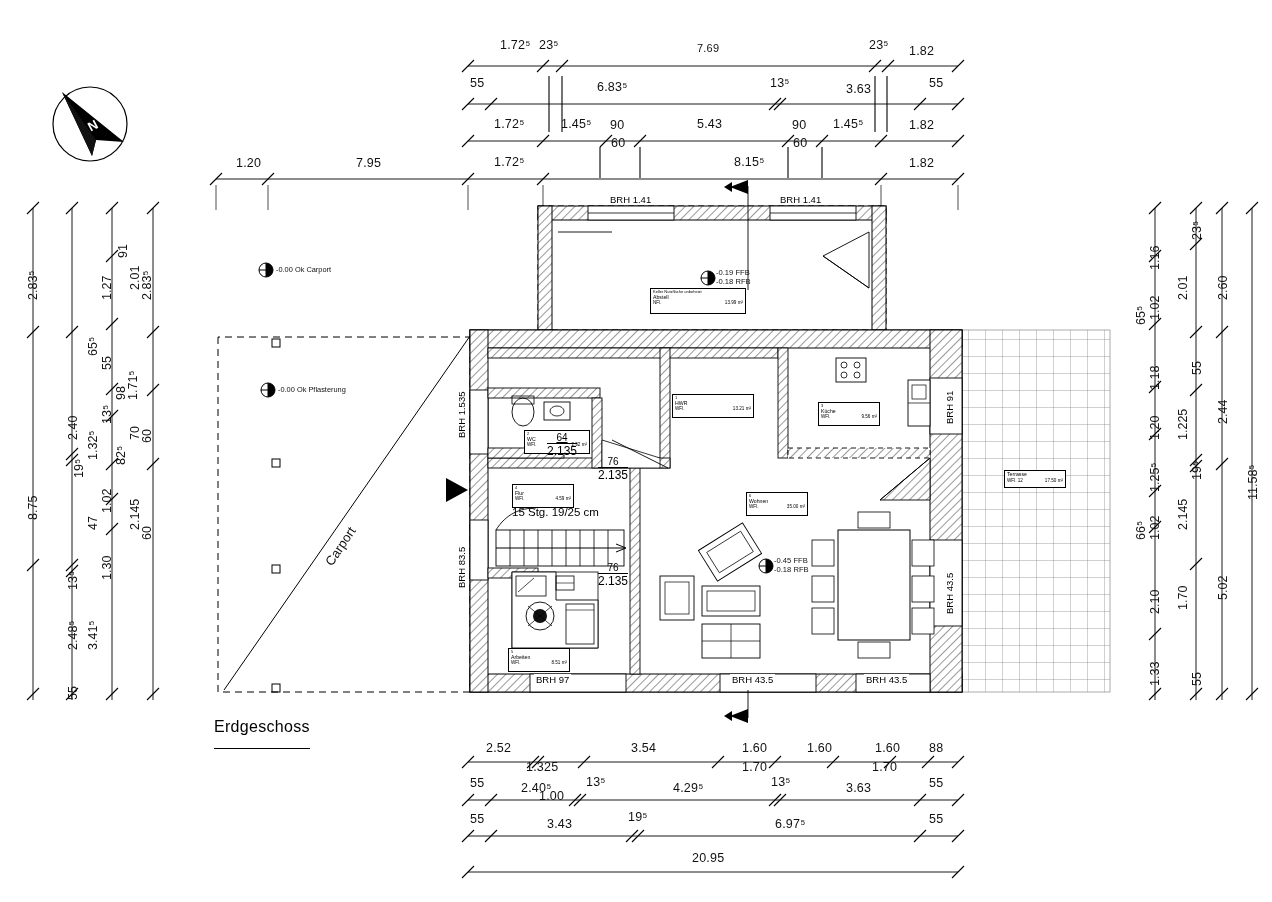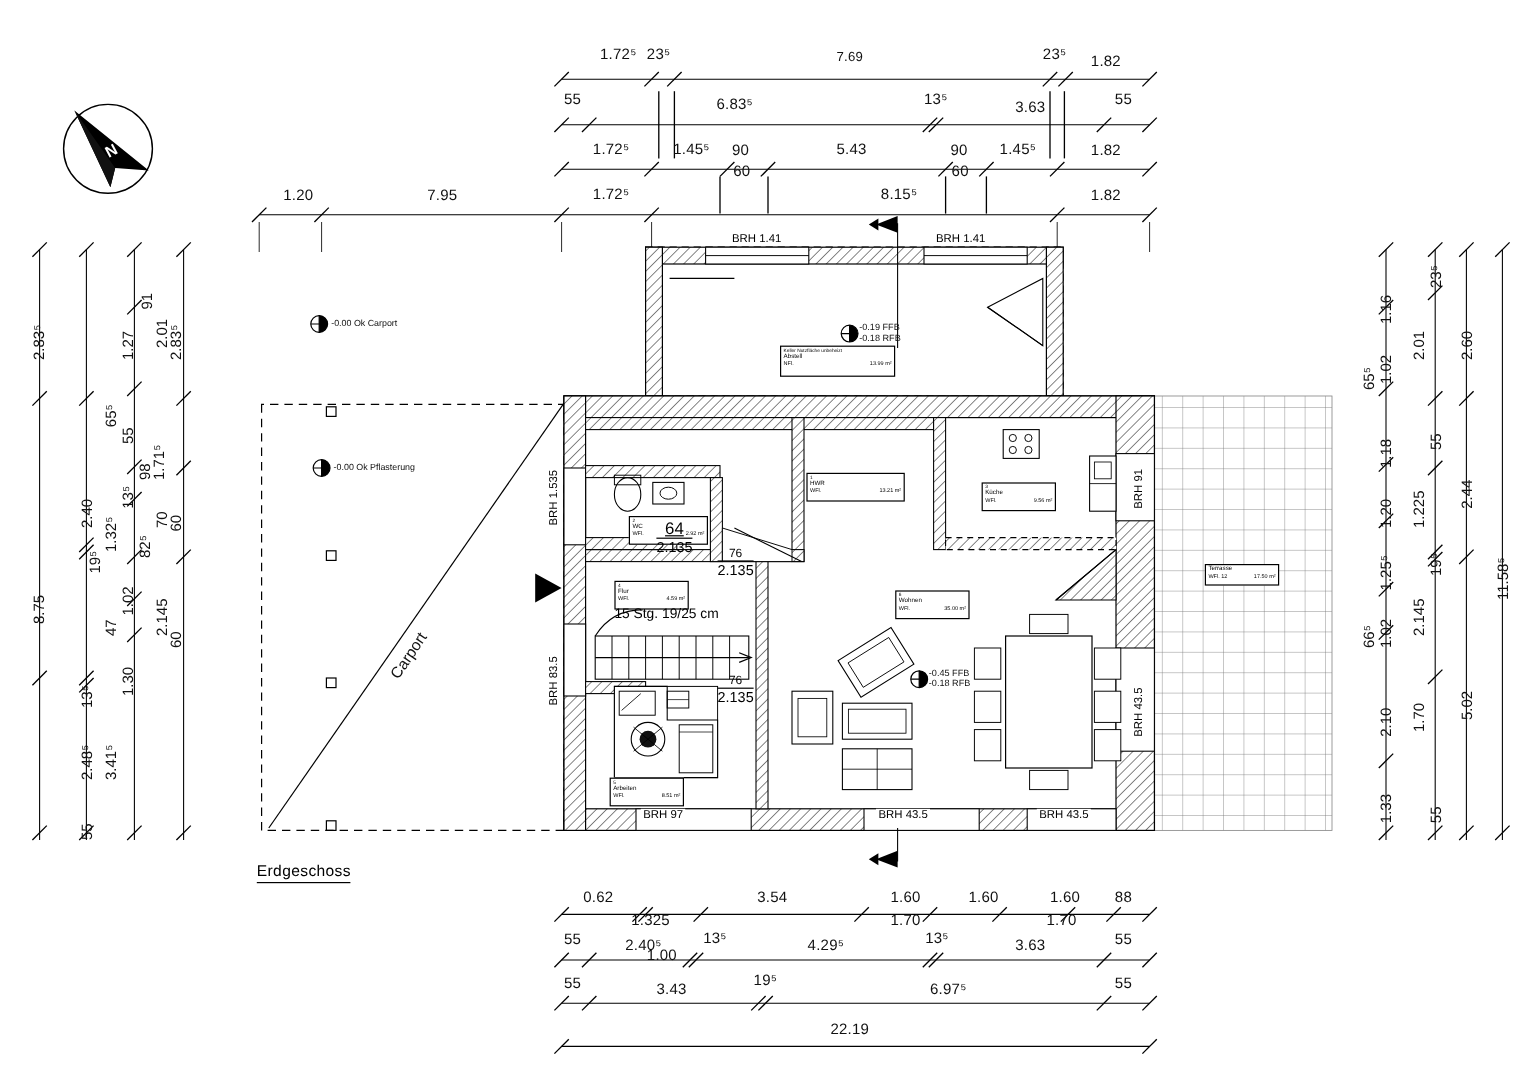--- a/index.html
+++ b/index.html
@@ -652,7 +652,7 @@
 </div>
 
 <div class="abs" style="left:547px;top:432px;text-align:center;">
-  <div style="font-size:14px;border-bottom:1px solid #000;padding:0 3px;text-decoration:underline;">64</div>
+  <div style="font-size:10px;border-bottom:1px solid #000;padding:0 3px;text-decoration:underline;">64</div>
   <div style="font-size:12px;">2.135</div>
 </div>
 <div class="abs" style="left:598px;top:562px;text-align:center;">

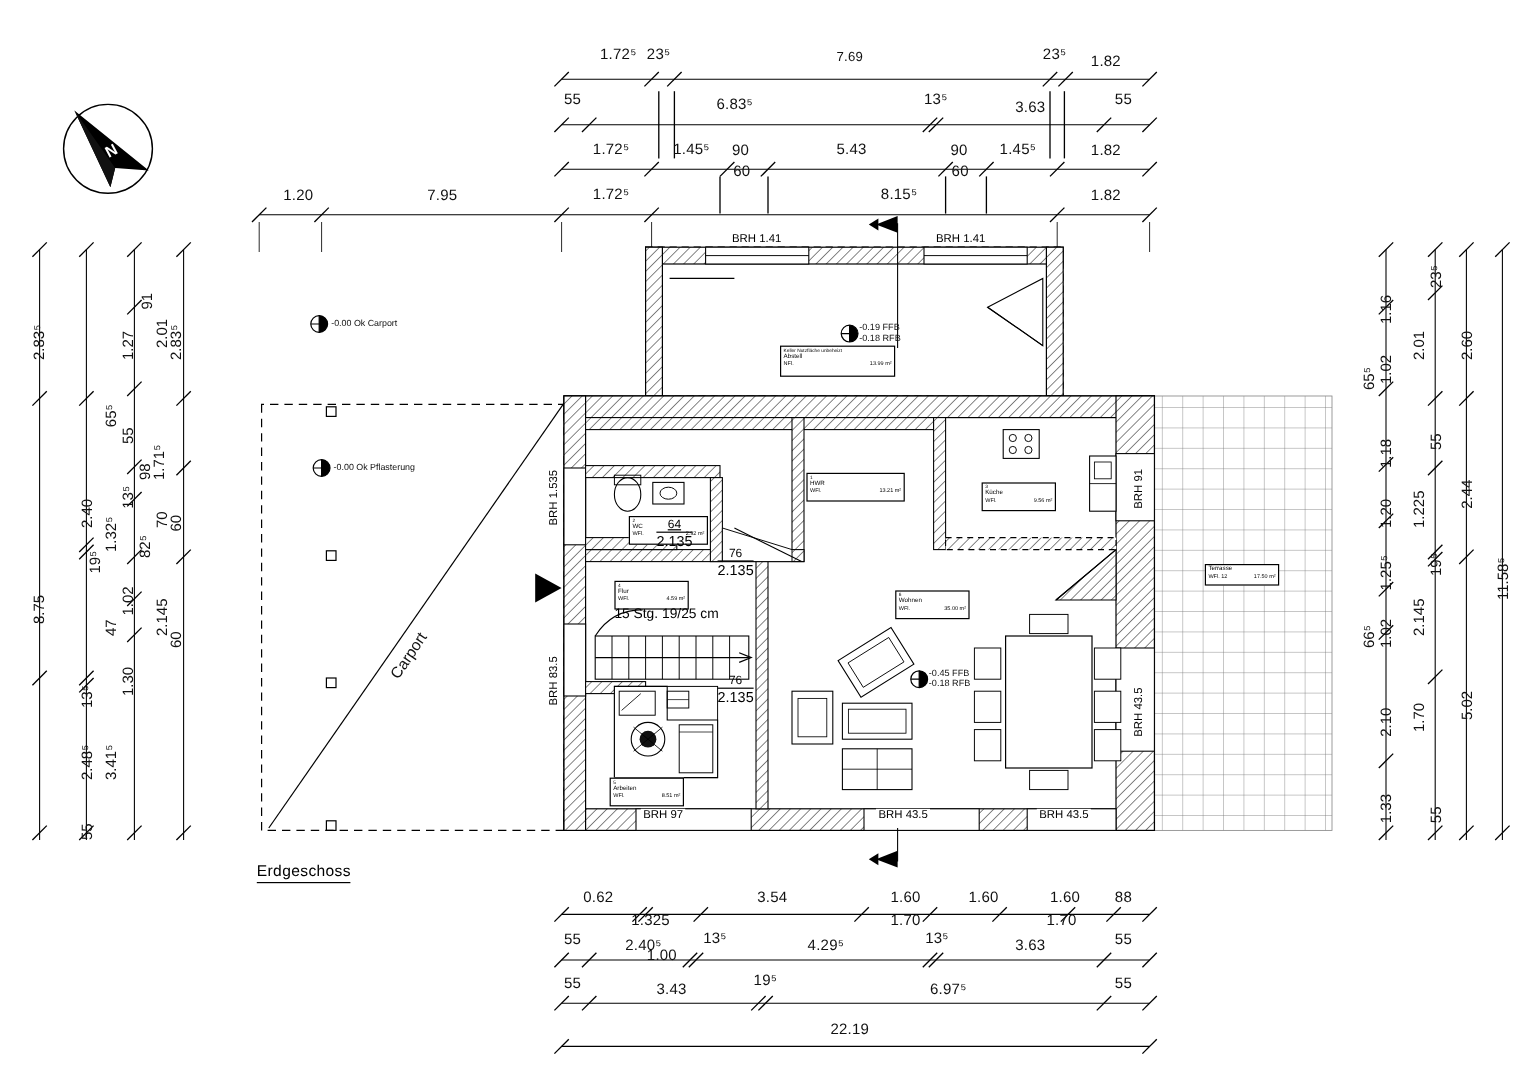--- a/index.html
+++ b/index.html
@@ -20,8 +20,8 @@
   .roombox .r3{font-size:4.6px;line-height:5.2px;display:flex;
                justify-content:space-between;gap:6px;}
   svg{position:absolute;left:0;top:0;overflow:visible;}
-  .title{position:absolute;font-size:13px;letter-spacing:.3px;
-         border-bottom:1.6px solid #000;padding-bottom:2px;color:#000;}
+  .title{position:absolute;font-size:16px;letter-spacing:.3px;
+         border-bottom:1.6px solid #000;padding-bottom:12px;color:#000;}
   .brh{position:absolute;font-size:9.5px;background:#fff;padding:0 2px;white-space:nowrap;}
   .brhv{position:absolute;font-size:9.5px;white-space:nowrap;
         transform-origin:0 0;transform:rotate(-90deg);background:#fff;padding:0 2px;}

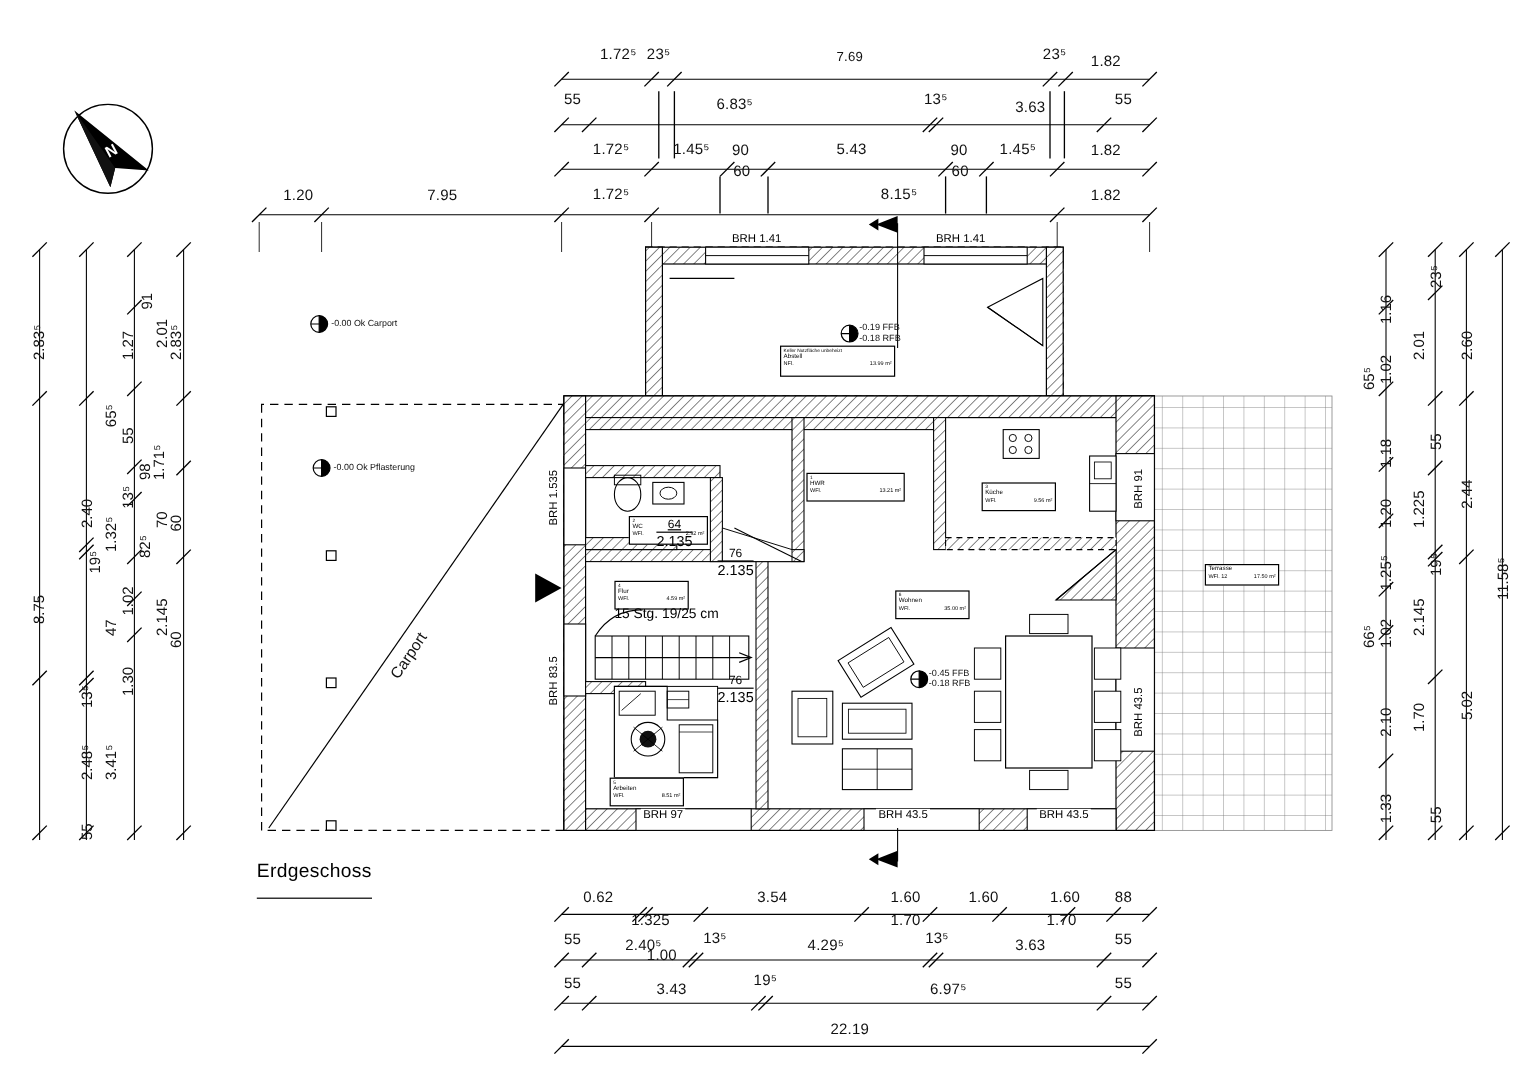--- a/index.html
+++ b/index.html
@@ -488,7 +488,7 @@
 <div class="dimtxt" style="left:710px;top:155px;margin-left:24px;">8.15⁵</div>
 <div class="dimtxt" style="left:909px;top:156px;">1.82</div>
 
-<div class="dimtxt" style="left:486px;top:741px;">0.62</div>
+<div class="dimtxt" style="left:486px;top:741px;">2.52</div>
 <div class="dimtxt" style="left:539px;top:741px;margin-top:48px;">1.00</div>
 <div class="dimtxt" style="left:526px;top:760px;">1.325</div>
 <div class="dimtxt" style="left:631px;top:741px;">3.54</div>

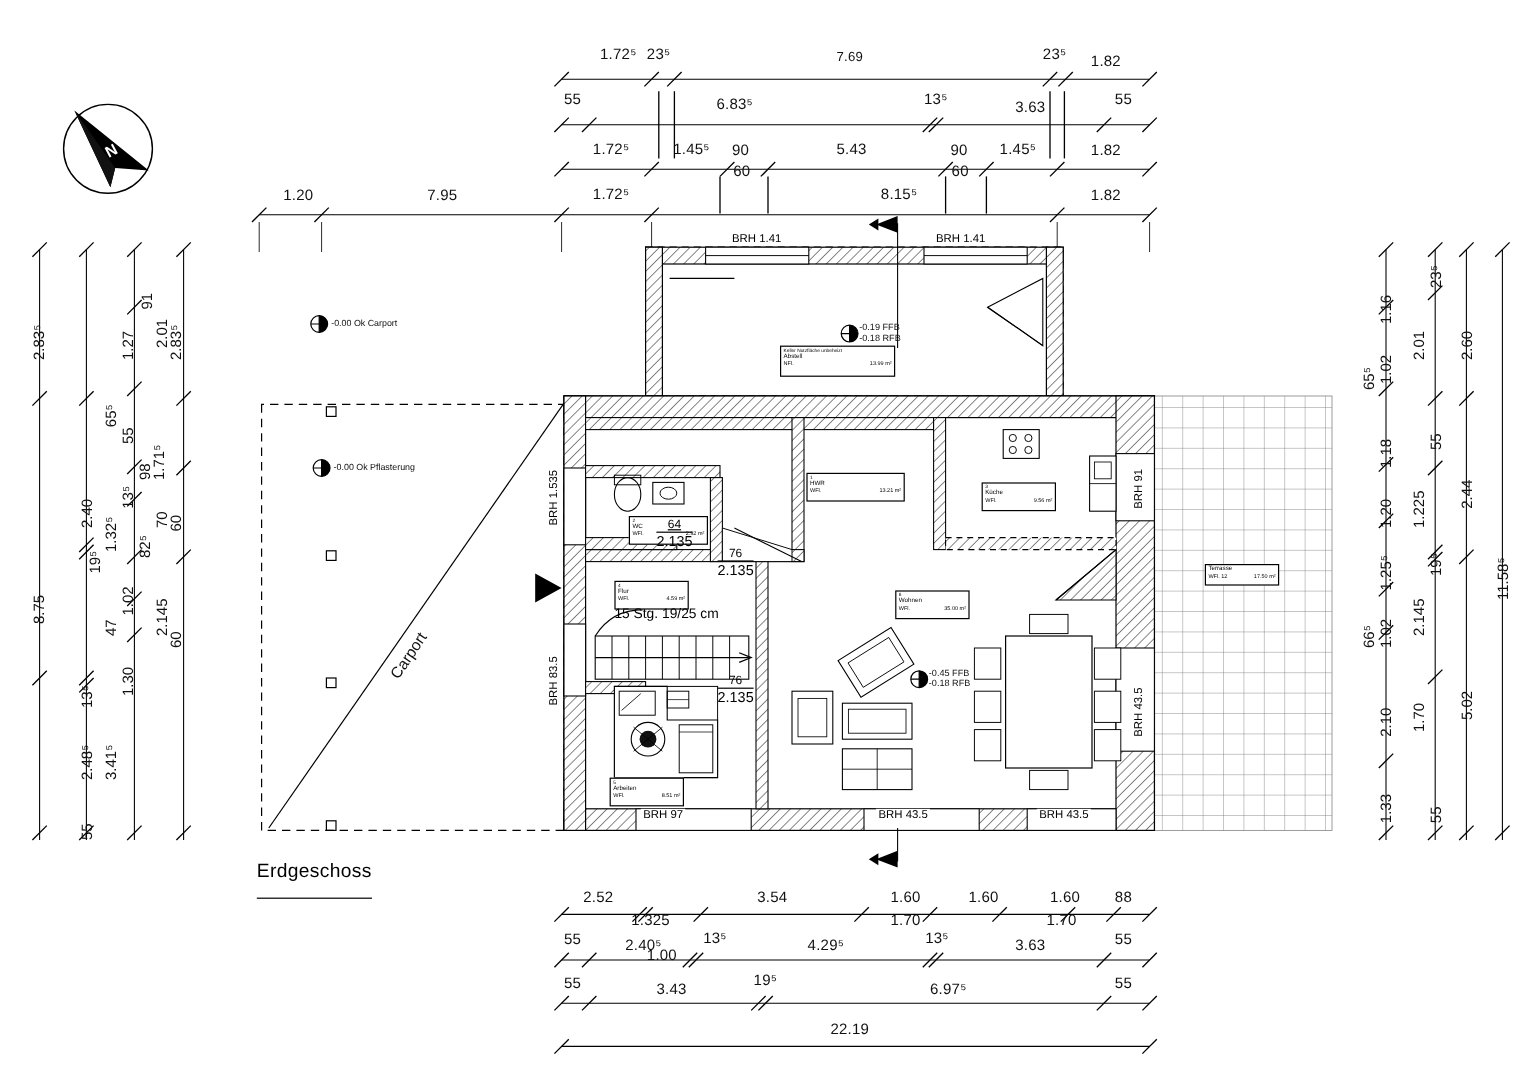--- a/index.html
+++ b/index.html
@@ -513,7 +513,7 @@
 <div class="dimtxt" style="left:775px;top:817px;">6.97⁵</div>
 <div class="dimtxt" style="left:929px;top:812px;">55</div>
 
-<div class="dimtxt" style="left:692px;top:851px;">22.19</div>
+<div class="dimtxt" style="left:692px;top:851px;">20.95</div>
 
 <div class="vtxt" style="left:26px;top:300px;">2.83⁵</div>
 <div class="vtxt" style="left:26px;top:520px;">8.75</div>

